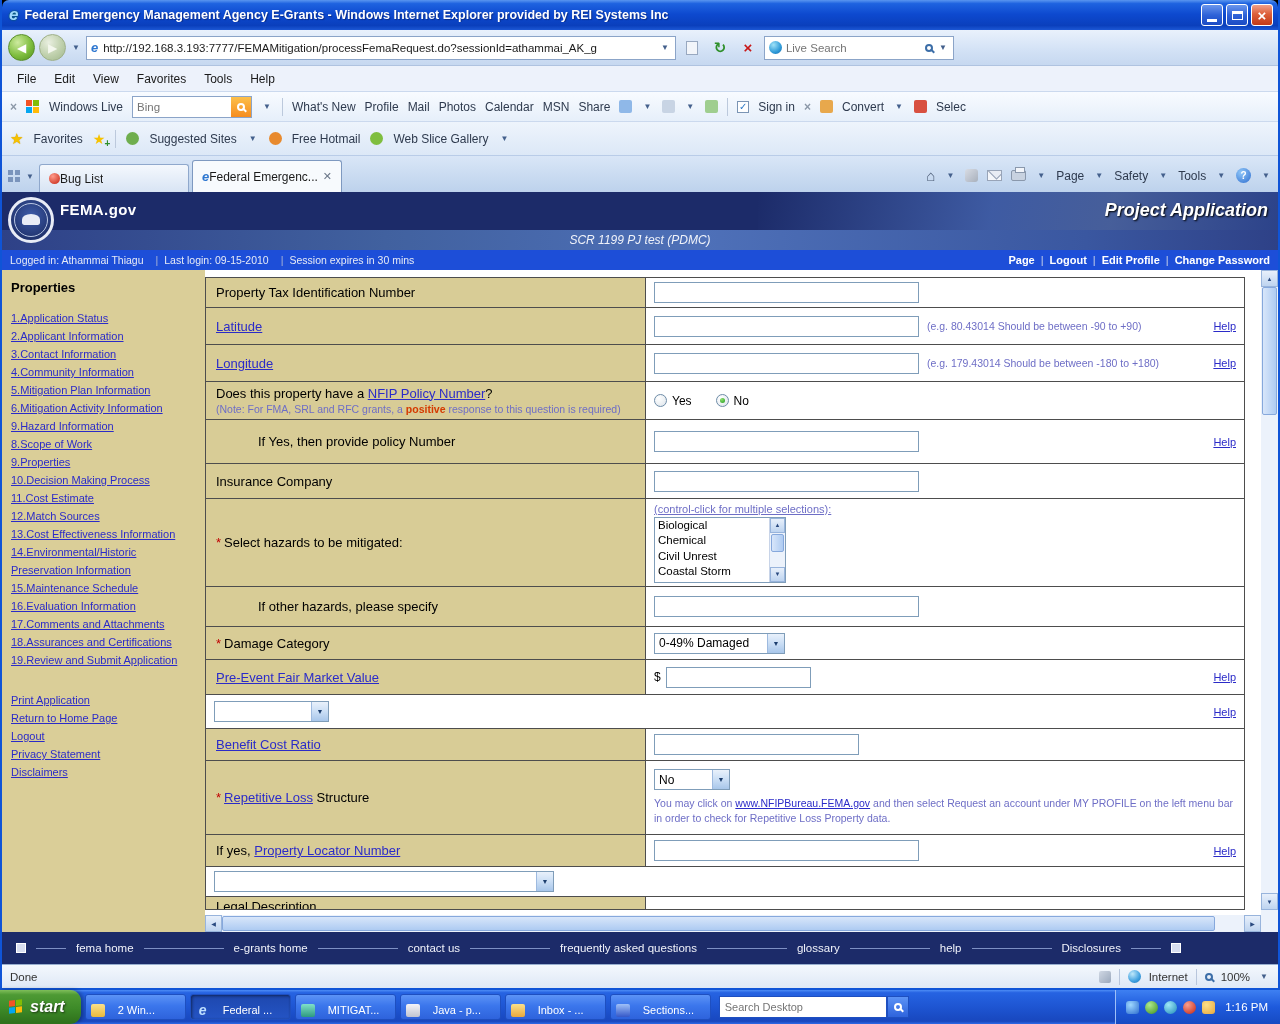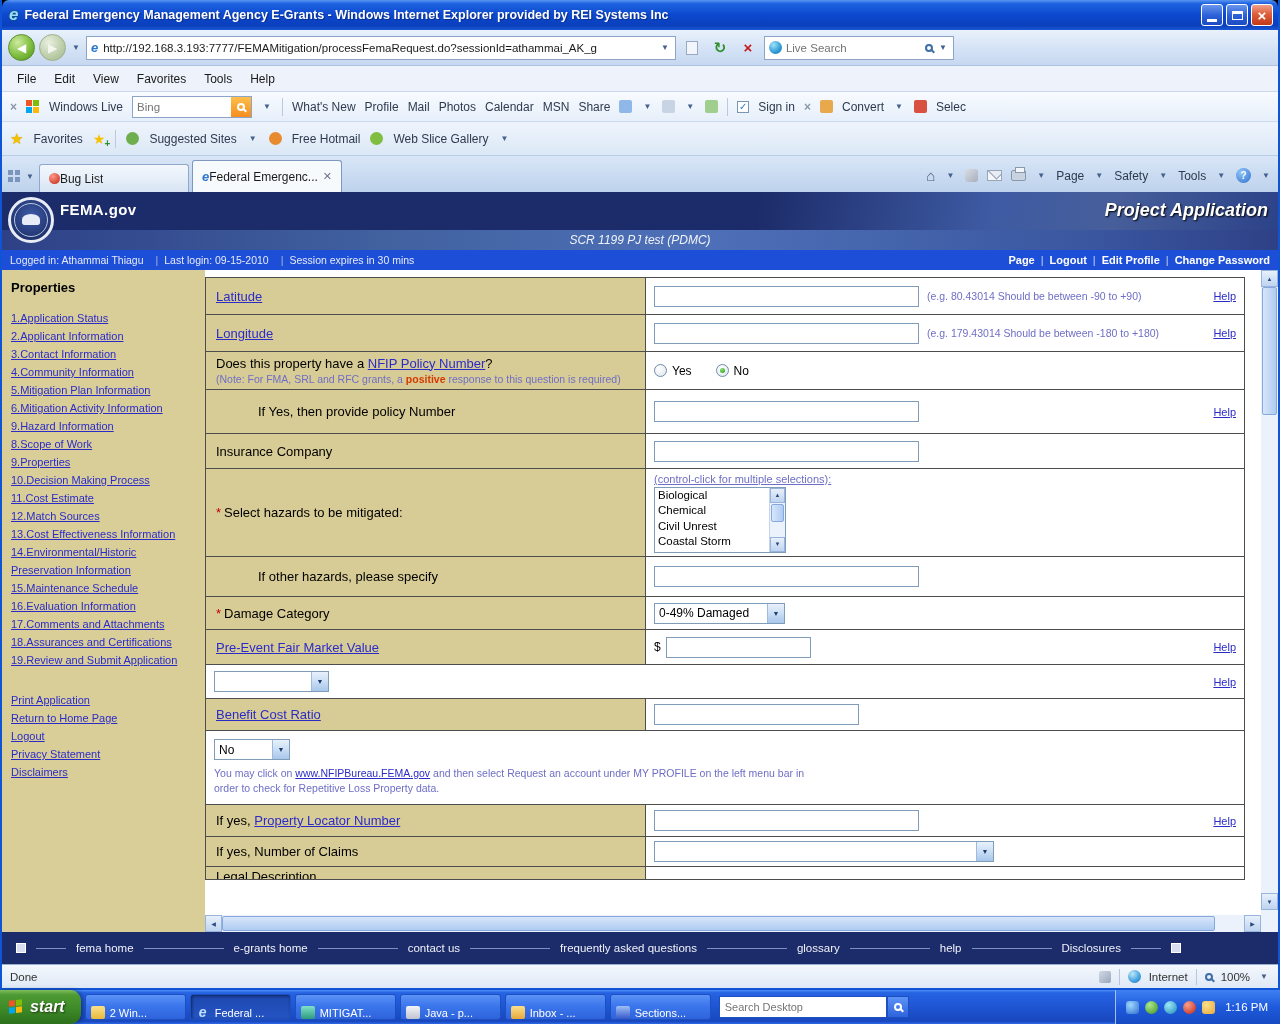--- a/index.html
+++ b/index.html
@@ -415,6 +415,14 @@
       <div class="formwrap">
         <div class="ftable">
 
+          <div class="frow" style="height:30px">
+            <div class="lcell">
+              <div><span>Property Tax Identification Number</span></div>
+            </div>
+            <div class="icell">
+              <input class="xp-input w265" style="">
+            </div>
+          </div>
 
           <div class="frow" style="height:37px">
             <div class="lcell">

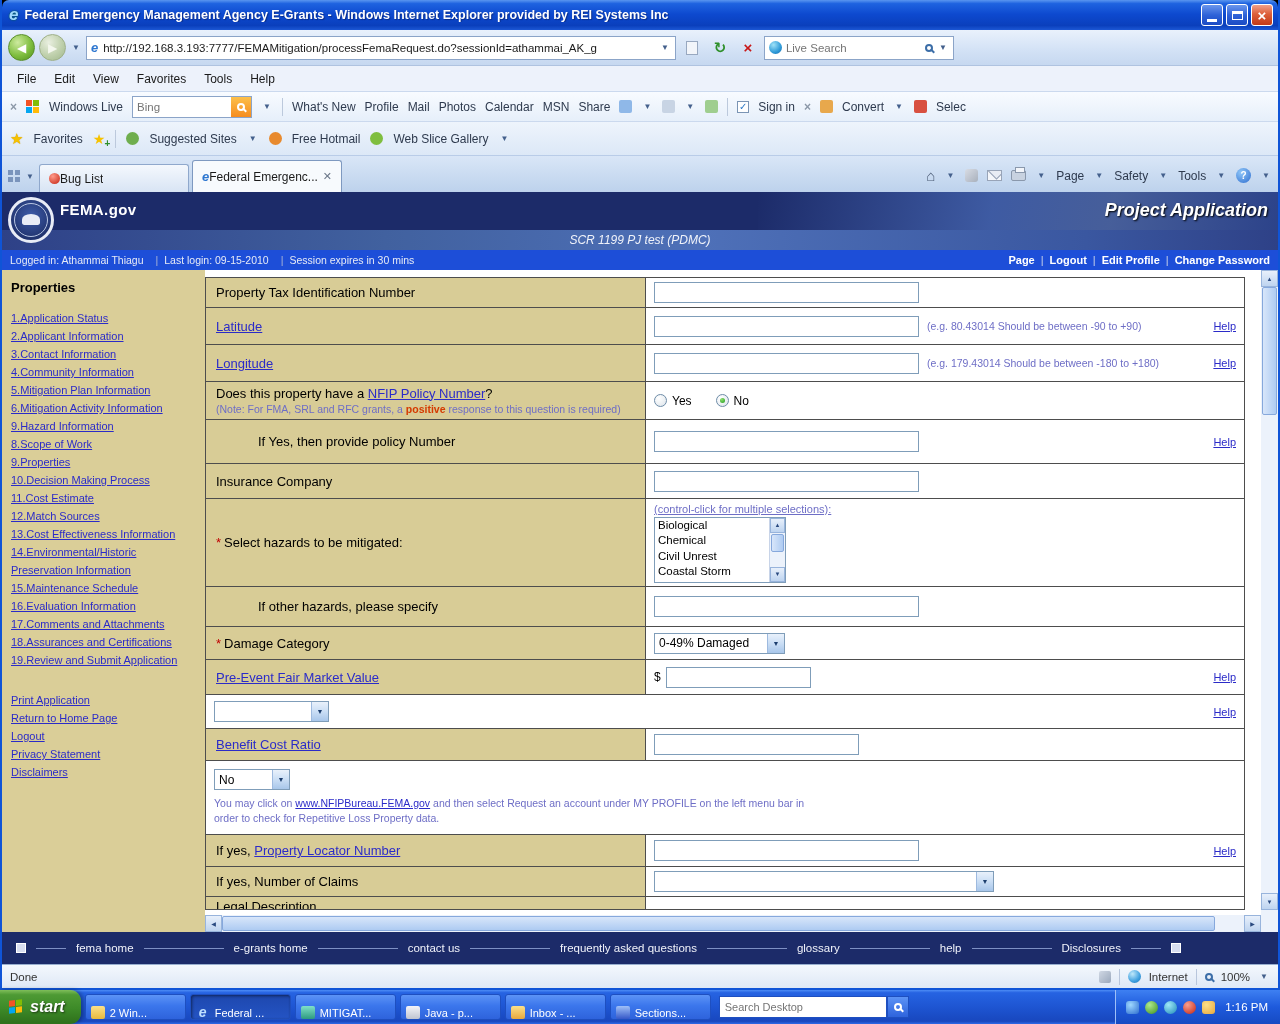--- a/index.html
+++ b/index.html
@@ -557,6 +557,9 @@
           </div>
 
           <div class="frow" style="height:74px">
+            <div class="lcell">
+              <div><span class="req">*</span><a class="lnk">Repetitive Loss</a><span> Structure</span></div>
+            </div>
             <div class="icell col">
               <span class="xp-select" style="width:76px">
                 <span class="val">No</span>

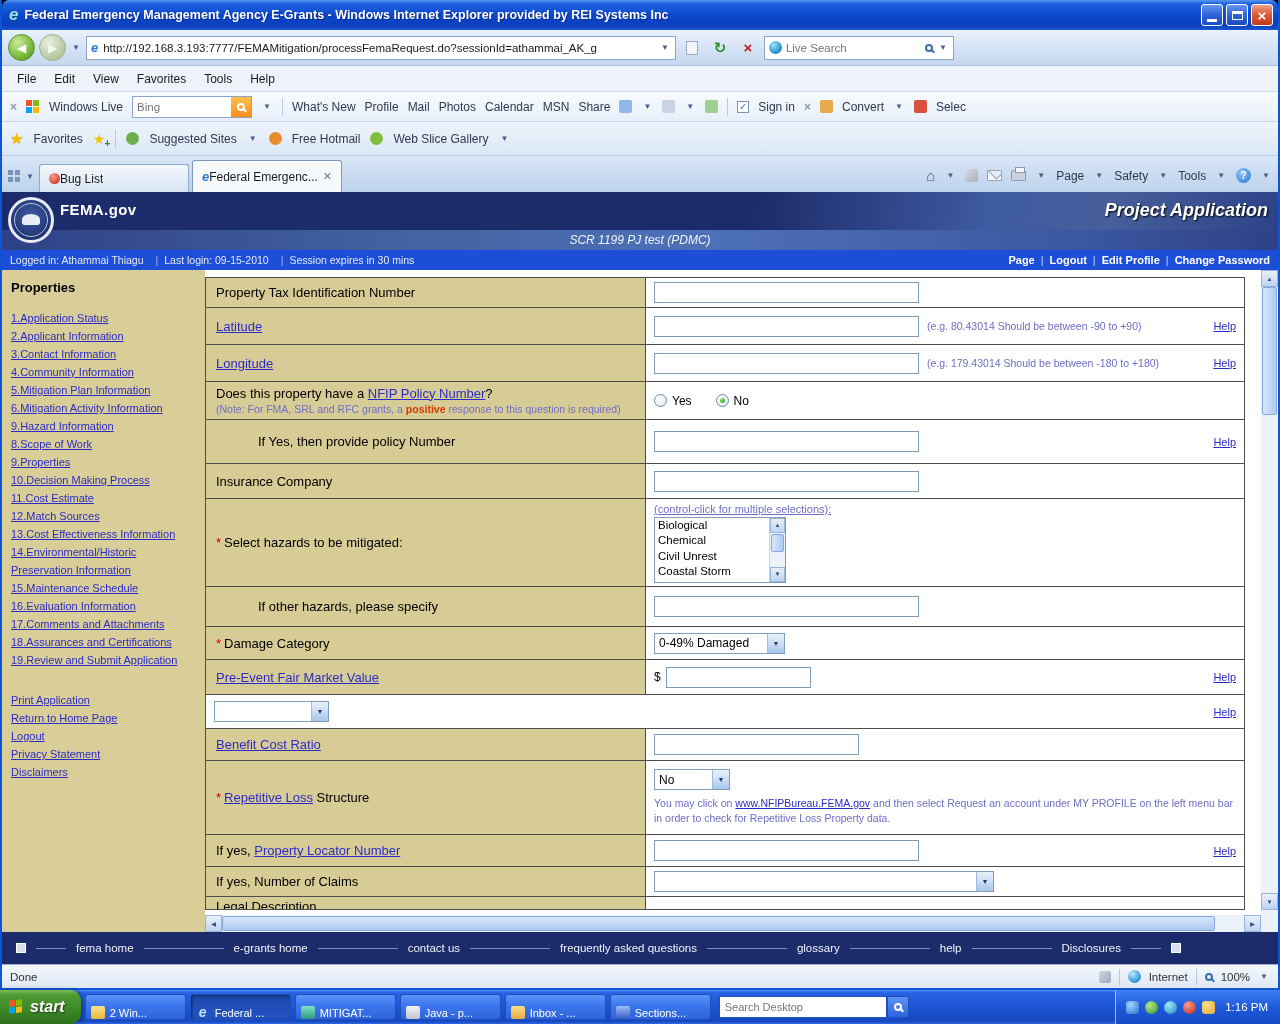--- a/index.html
+++ b/index.html
@@ -582,9 +582,6 @@
           </div>
 
           <div class="frow" style="height:30px">
-            <div class="lcell">
-              <div><span>If yes, Number of Claims</span></div>
-            </div>
             <div class="icell">
               <span class="xp-select" style="width:340px">
                 <span class="val"></span>

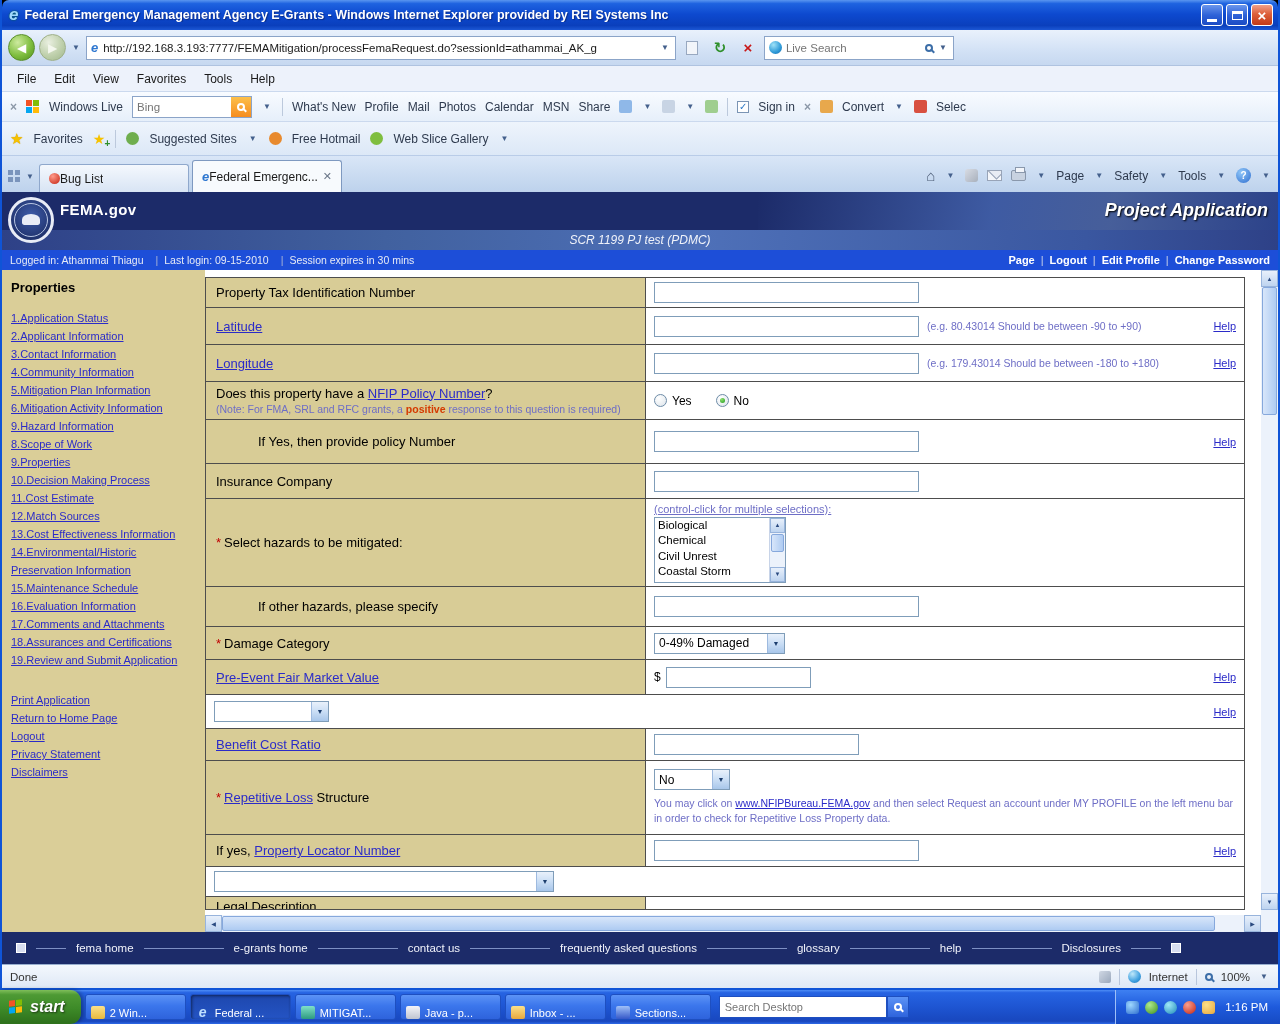--- a/index.html
+++ b/index.html
@@ -185,7 +185,7 @@
   .start-flag{transform:skewY(-6deg)}
   .start-txt{color:#fff;font-weight:bold;font-style:italic;font-size:16px;text-shadow:1px 1px 2px #1E3A14}
   .tb-btn{height:26px;width:101px;margin-left:4px;border-radius:3px;background:linear-gradient(180deg,#5C93F6,#3B76EC 45%,#2E63DC);
-    border:1px solid #1E4FC0;display:flex;align-items:flex-end;gap:5px;padding:0 5px;color:#fff;font-size:11px;flex:none}
+    border:1px solid #1E4FC0;display:flex;align-items:flex-start;gap:13px;padding:9px 5px;color:#fff;font-size:11px;flex:none}
   .tb-btn.active{background:linear-gradient(180deg,#1E48AE,#2454C4);box-shadow:inset 1px 1px 3px rgba(0,0,0,.5)}
   .tb-ico{width:14px;height:13px;border-radius:2px;flex:none}
   .ico-folder{background:linear-gradient(180deg,#FBE08A,#E8B93C)}

